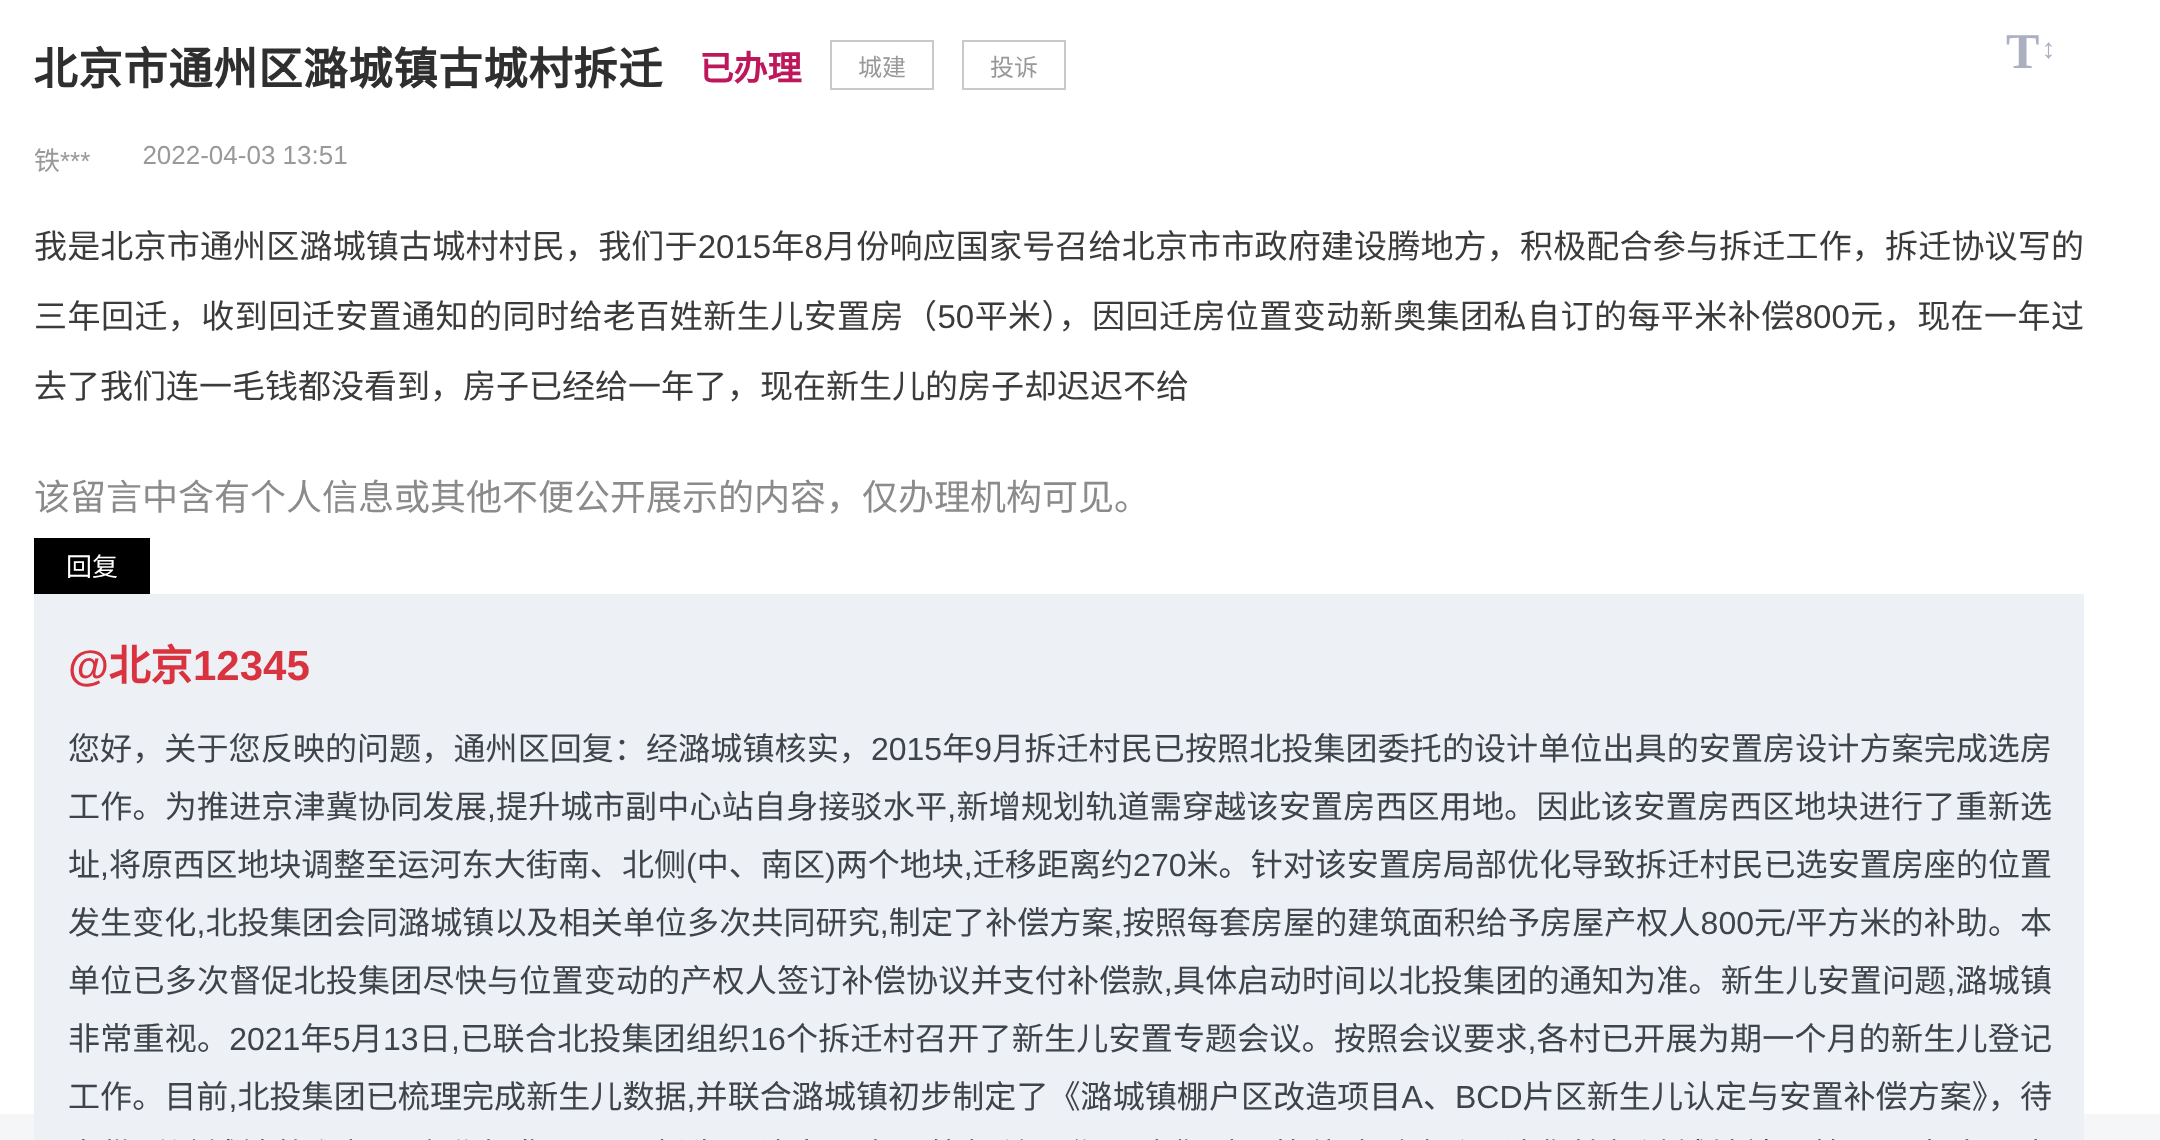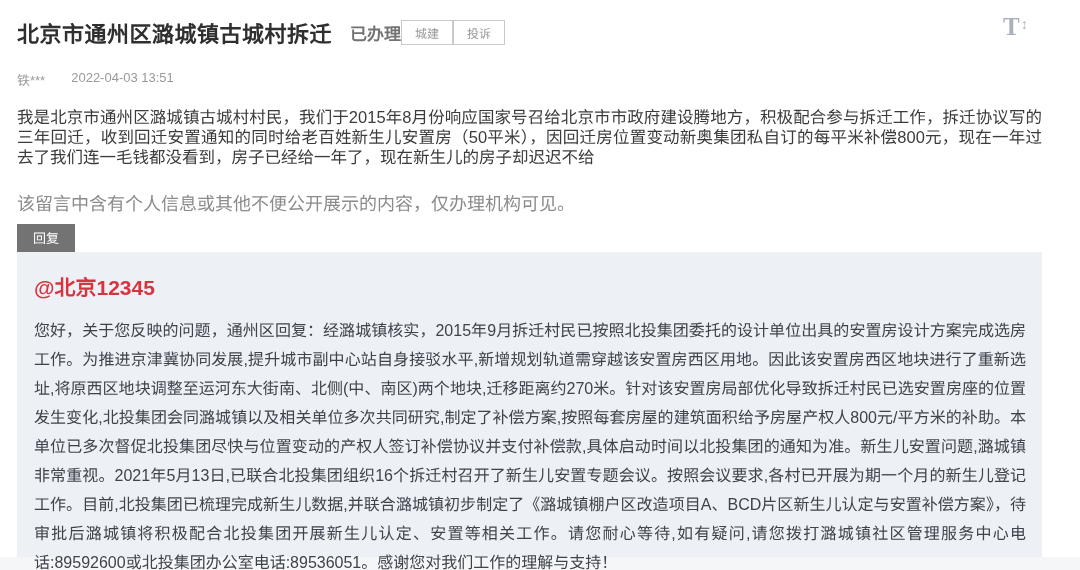--- a/index.html
+++ b/index.html
@@ -23,7 +23,7 @@
     letter-spacing:0.5px;
   }
   .status-badge {
-    color:#737373; font-size:17px; font-weight:bold;
+    color:#be185d; font-size:17px; font-weight:bold;
     margin-left:18px;
   }
   .tag {

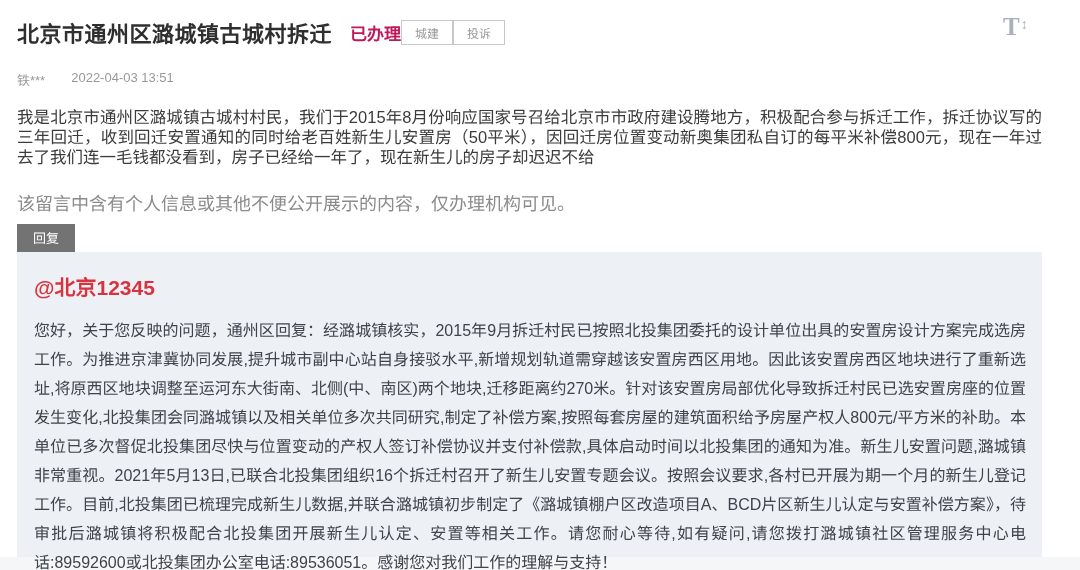--- a/index.html
+++ b/index.html
@@ -30,7 +30,7 @@
     display:inline-block;
     border:1px solid #c9c9c9; color:#999;
     font-size:12px; padding:3px 13px;
-    background:#fff;
+    margin-left:14px; background:#fff;
   }
   .font-size-control {
     position:absolute; top:14px; left:1003px;

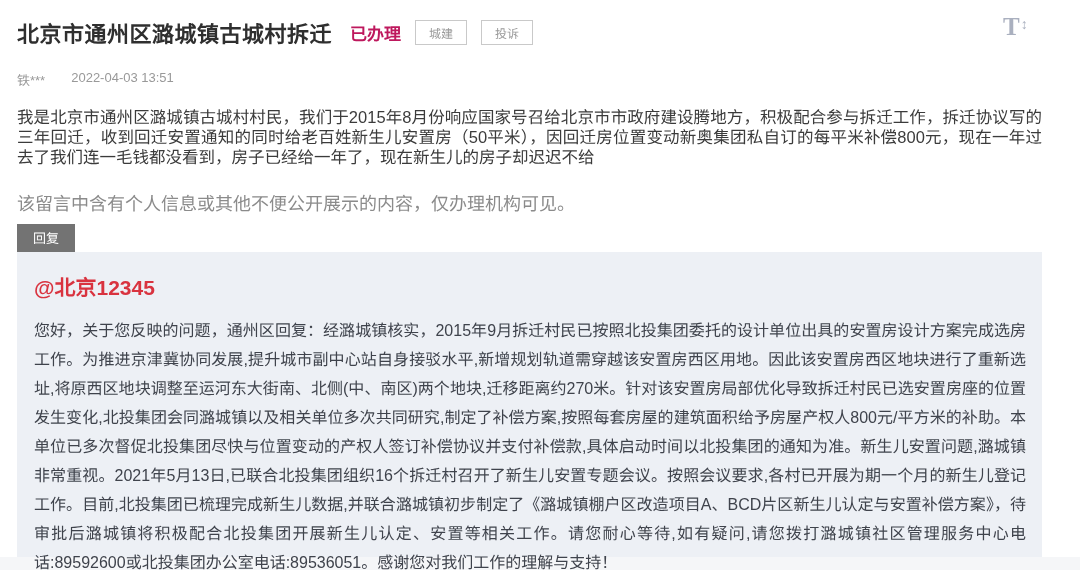--- a/index.html
+++ b/index.html
@@ -53,7 +53,7 @@
   
   .post-content {
     padding:18px 38px 0 17px;
-    font-size:16.5px; line-height:20px; color:#3b3b3b;
+    font-size:16.5px; line-height:35px; color:#3b3b3b;
     text-align:justify;
   }
   .privacy-notice {

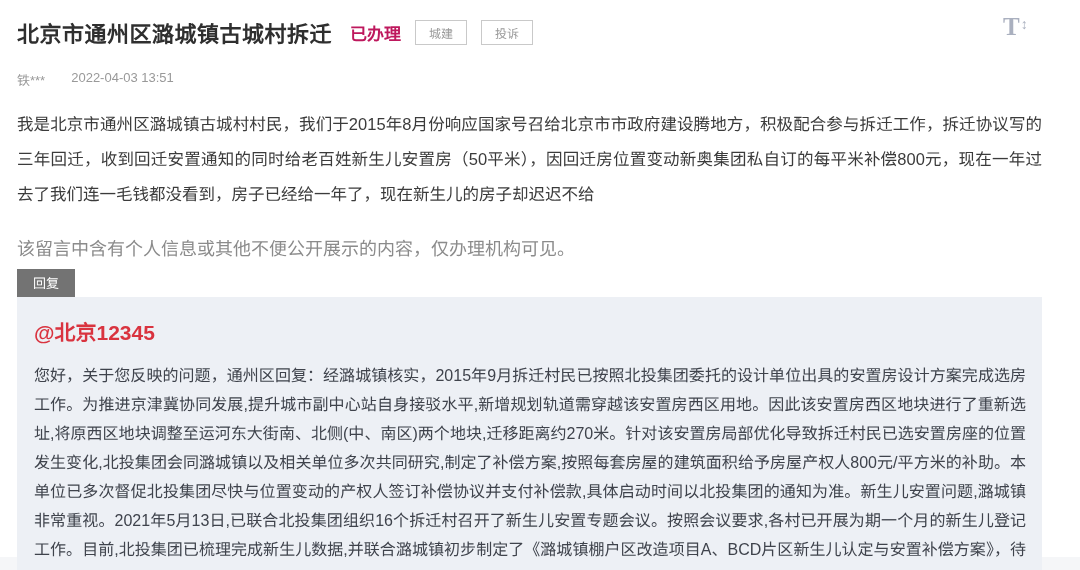--- a/index.html
+++ b/index.html
@@ -64,7 +64,7 @@
   .reply-tab {
     display:inline-block;
     margin:9px 0 0 17px;
-    background:#737373; color:#fff;
+    background:#000000; color:#fff;
     font-size:13px; padding:4px 16px 5px;
     cursor:pointer;
     vertical-align:bottom;

